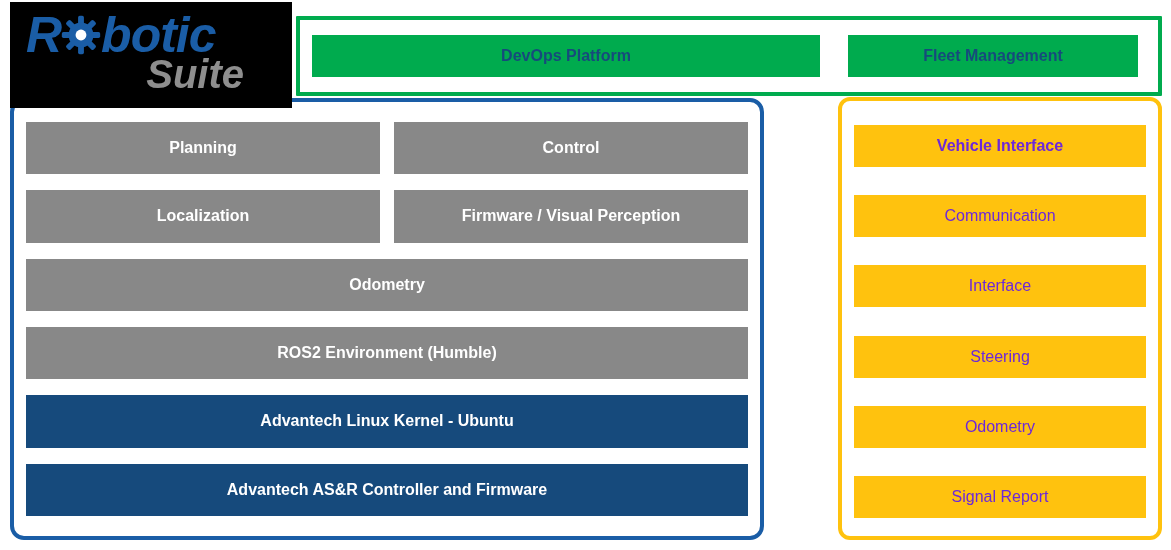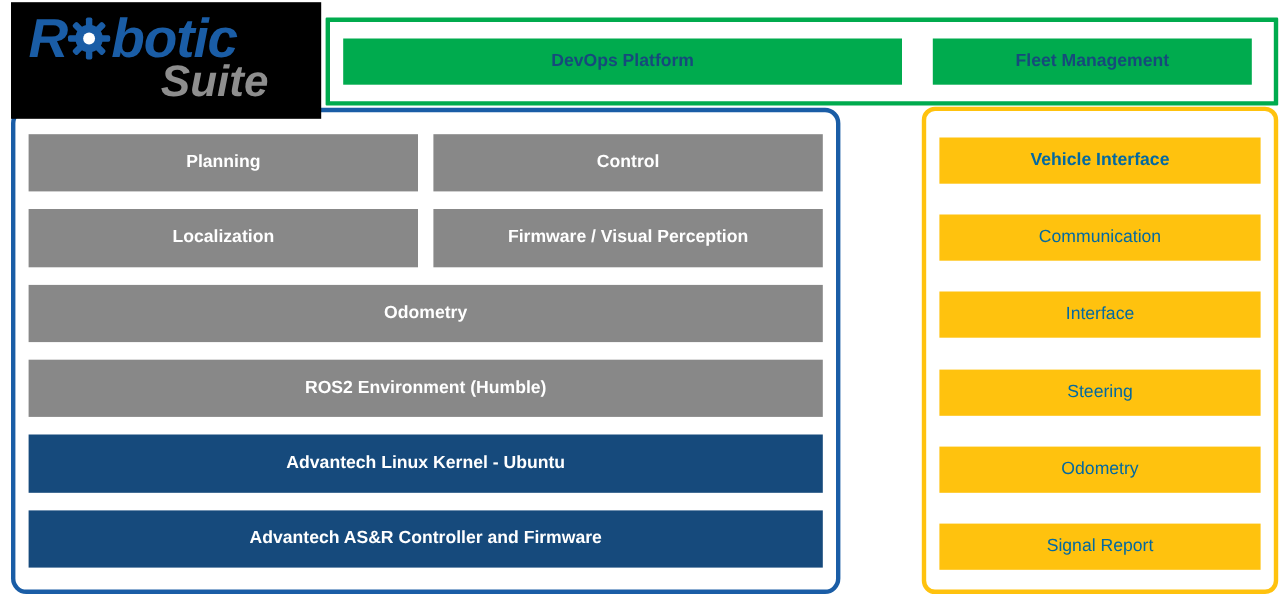--- a/index.html
+++ b/index.html
@@ -121,7 +121,7 @@
     display: flex;
     align-items: center;
     justify-content: center;
-    color: #0369a1;
+    color: #6d28d9;
     font-size: 16px;
     font-weight: normal;
     text-align: center;

